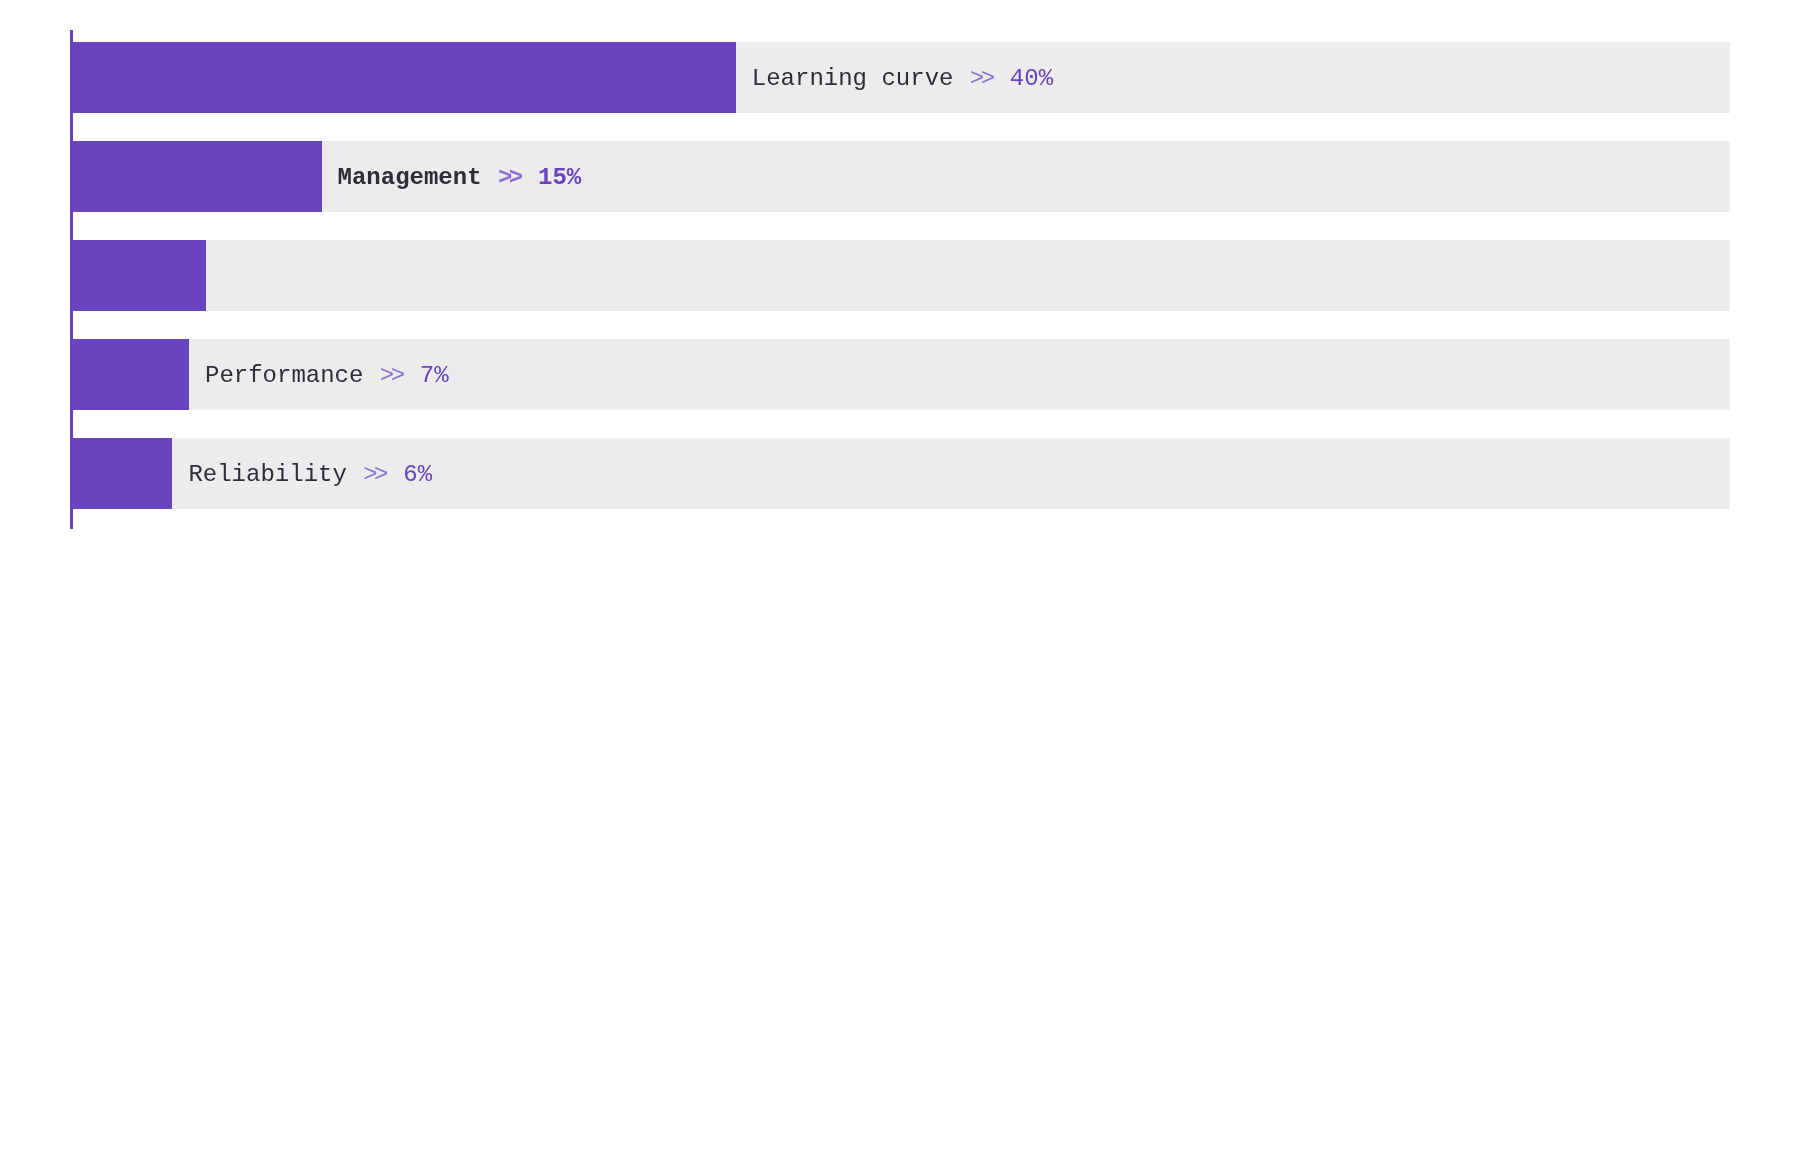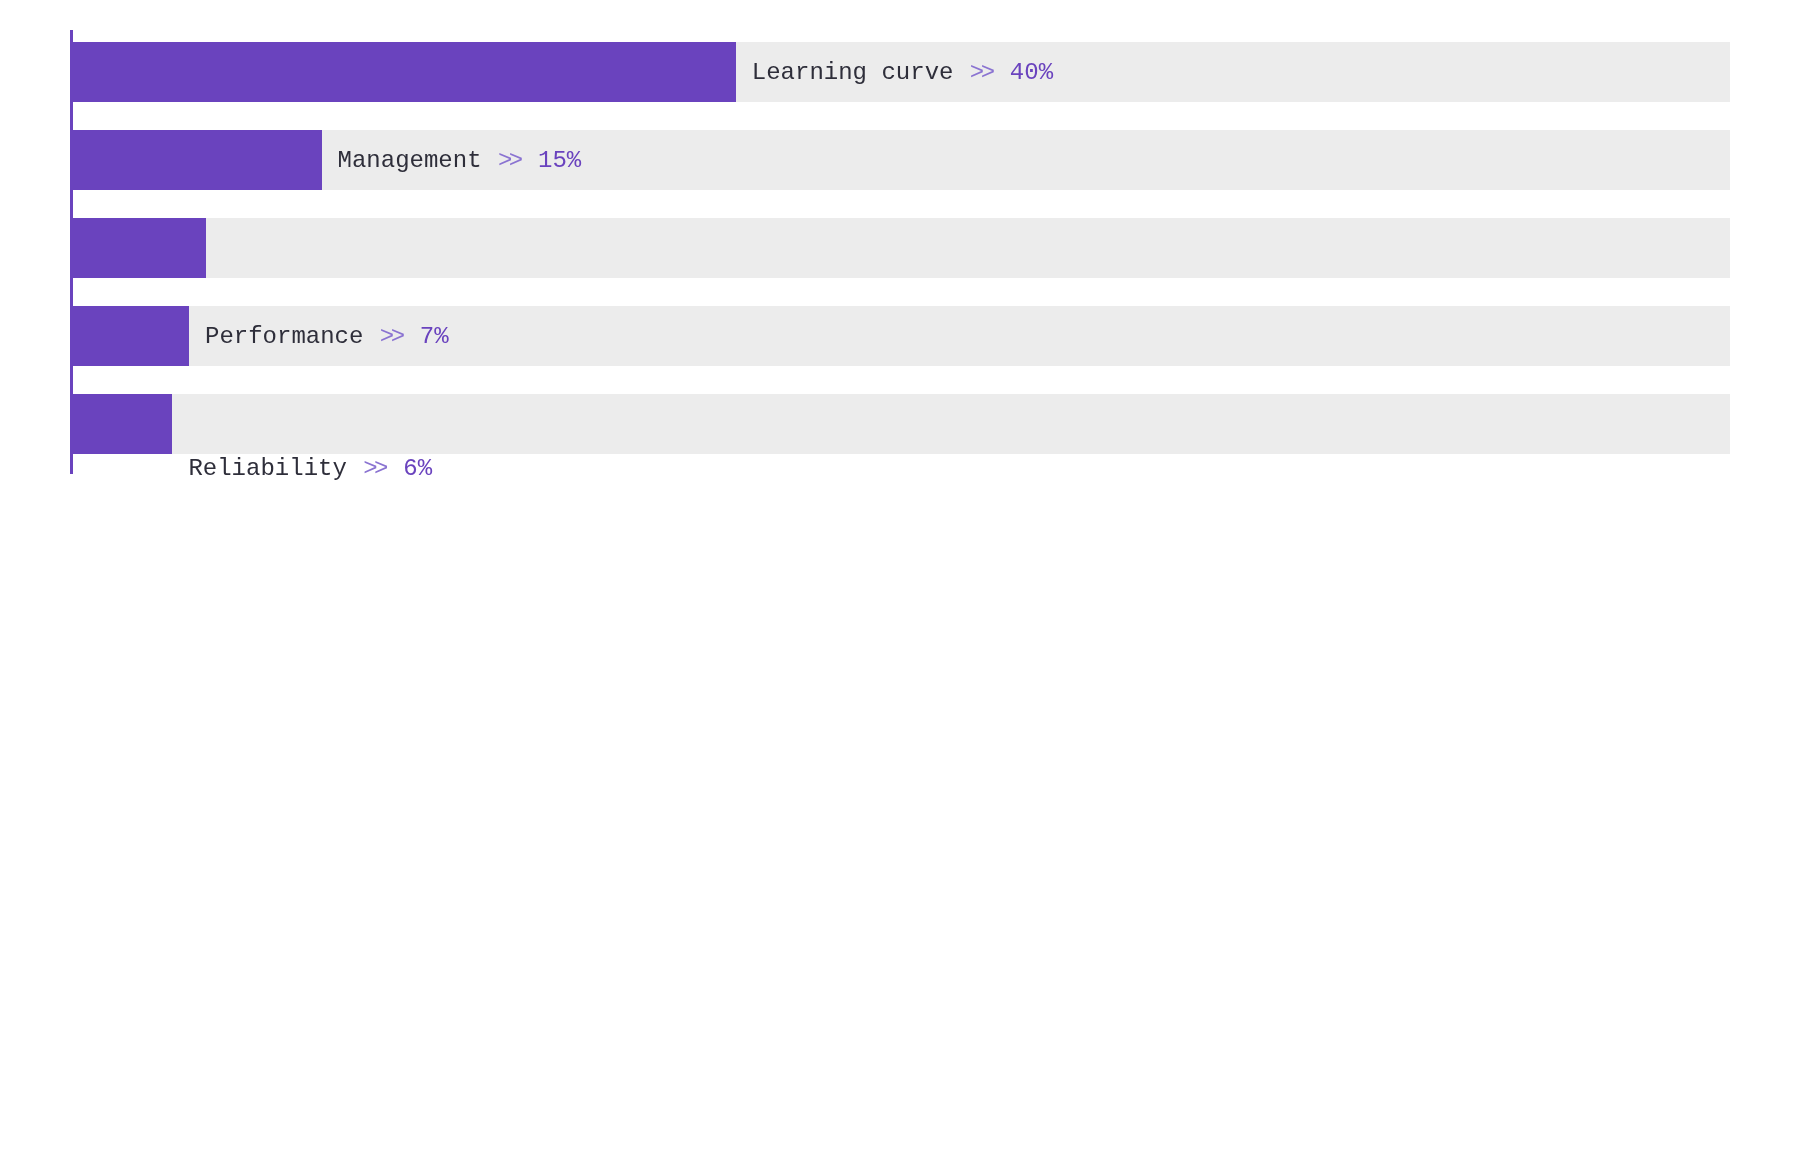--- a/index.html
+++ b/index.html
@@ -28,7 +28,7 @@
   }
   .row {
     position: relative;
-    height: 60px;
+    height: 71px;
     background: #ececec;
     margin: 0 0 28px 0;
   }

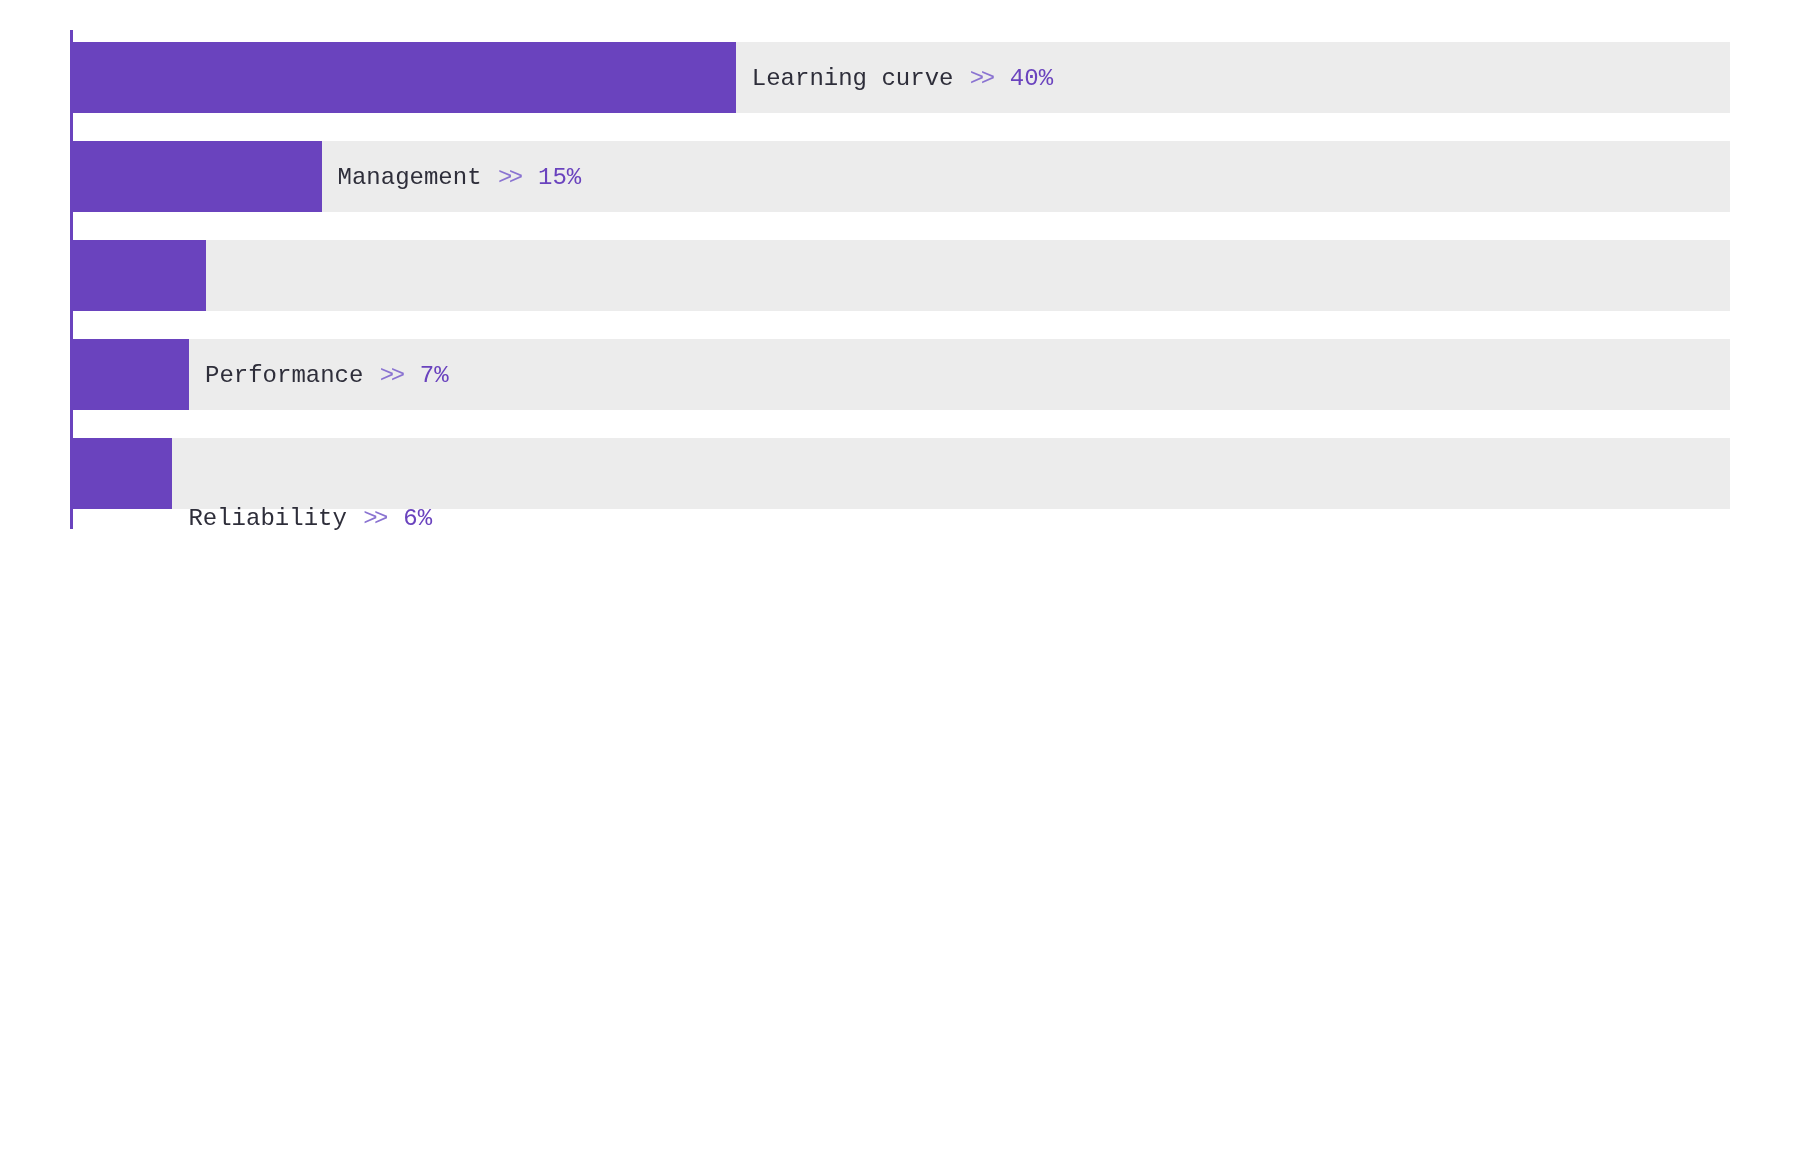--- a/index.html
+++ b/index.html
@@ -67,7 +67,7 @@
       </div>
       <div class="row">
         <div class="fill" style="width: 15%;"></div>
-        <div class="lbl" style="left: calc(15% + 16px);"><span>Management</span> <span class="chev">&gt;&gt;</span> <span class="pct">15%</span></div>
+        <div class="lbl" style="left: calc(15% + 16px); font-weight: bold;"><span>Management</span> <span class="chev">&gt;&gt;</span> <span class="pct">15%</span></div>
       </div>
       <div class="row">
         <div class="fill" style="width: 8%;"></div>

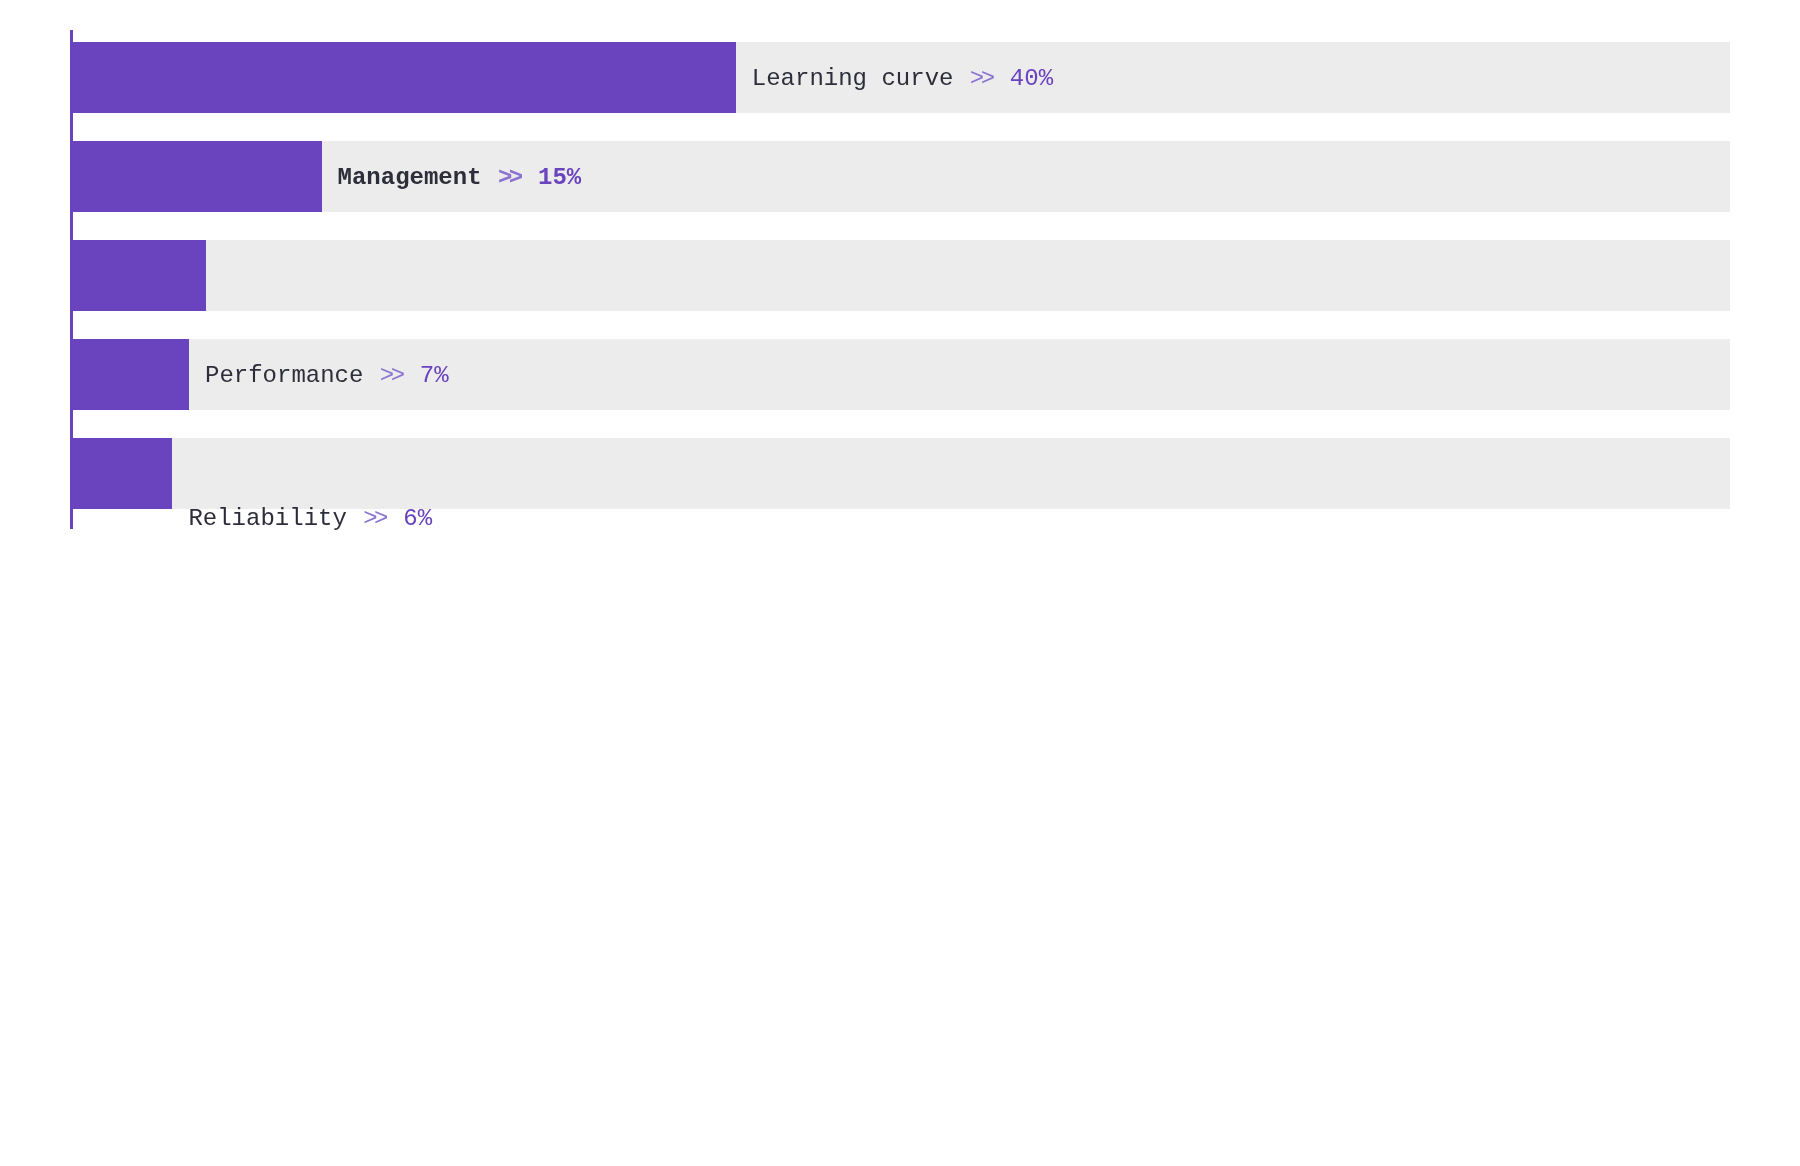--- a/index.html
+++ b/index.html
@@ -78,7 +78,7 @@
       </div>
       <div class="row">
         <div class="fill" style="width: 6%;"></div>
-        <div class="lbl" style="left: calc(6% + 16px); margin-top: 44px;"><span>Reliability</span> <span class="chev">&gt;&gt;</span> <span class="pct">6%</span></div>
+        <div class="lbl" style="left: calc(6% + 16px);"><span>Reliability</span> <span class="chev">&gt;&gt;</span> <span class="pct">6%</span></div>
       </div>
     </div>
 </div>

